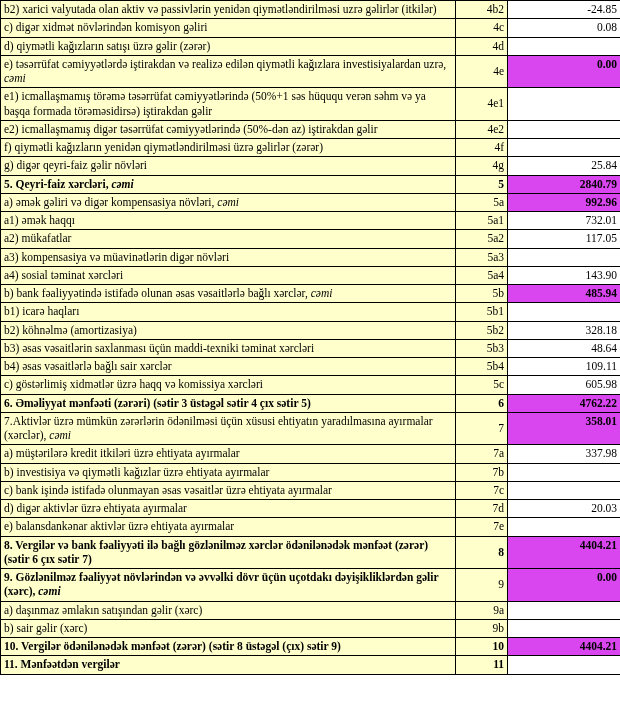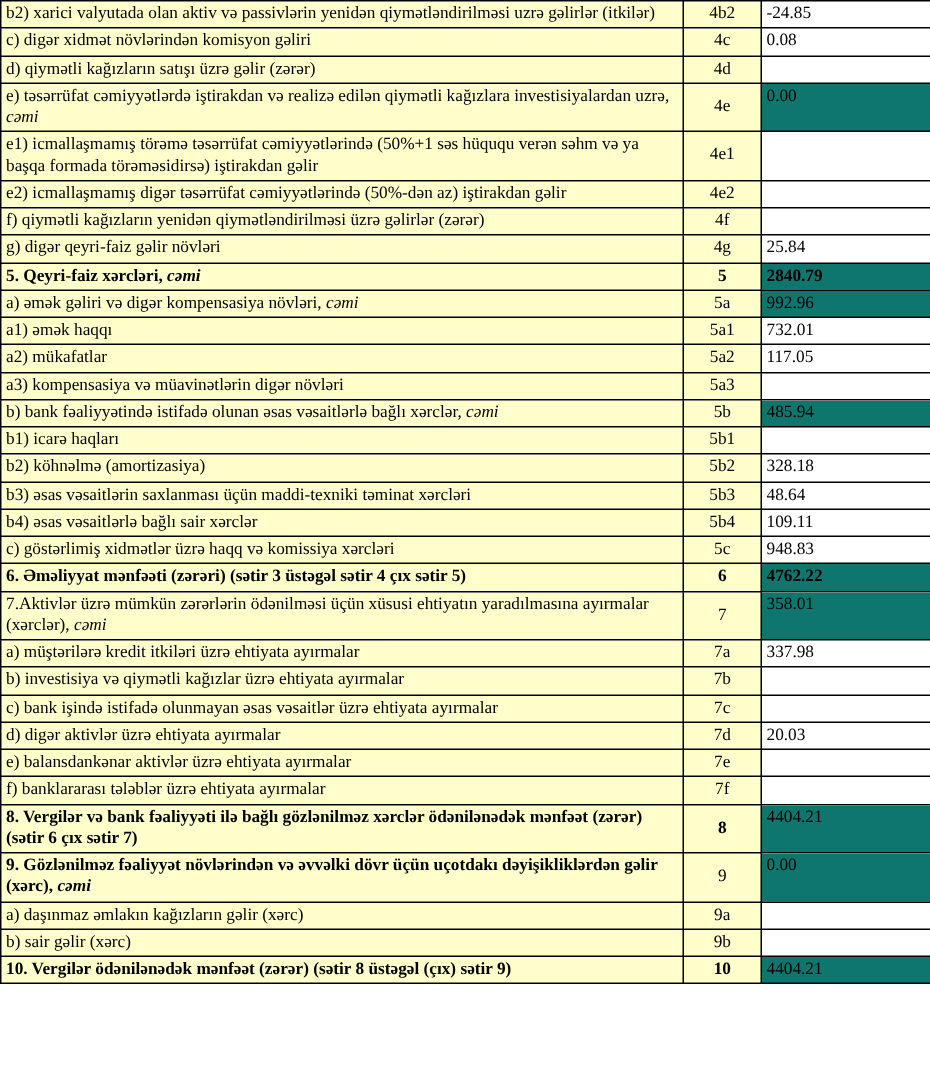--- a/index.html
+++ b/index.html
@@ -32,7 +32,7 @@
   td.code-cell {
     background: #ffffcc;
     vertical-align: middle;
-    text-align: center;
+    text-align: right;
   }
   td.value-cell {
     background: #ffffff;

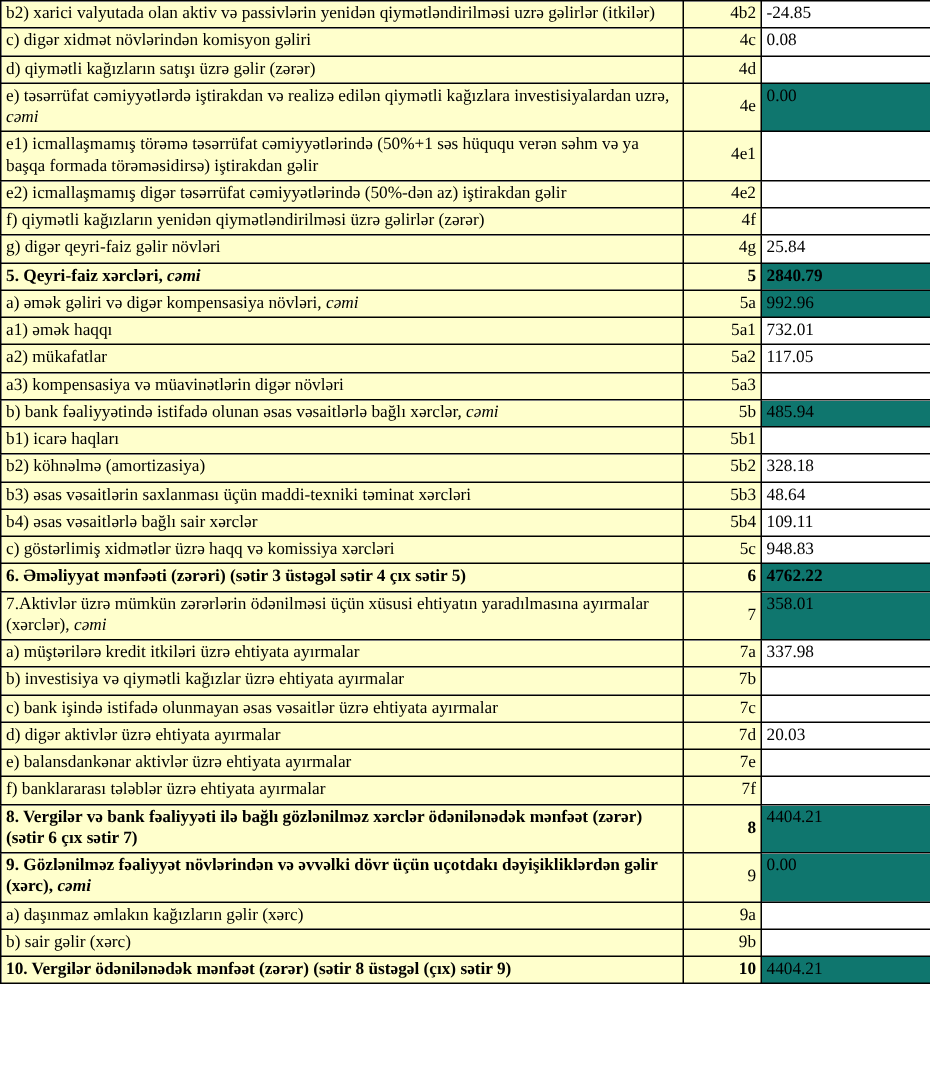--- a/index.html
+++ b/index.html
@@ -37,7 +37,7 @@
   td.value-cell {
     background: #ffffff;
     vertical-align: top;
-    text-align: left;
+    text-align: right;
     padding-right: 4px;
   }
   td.value-cell.bg-yellow { background: #0f766e; }

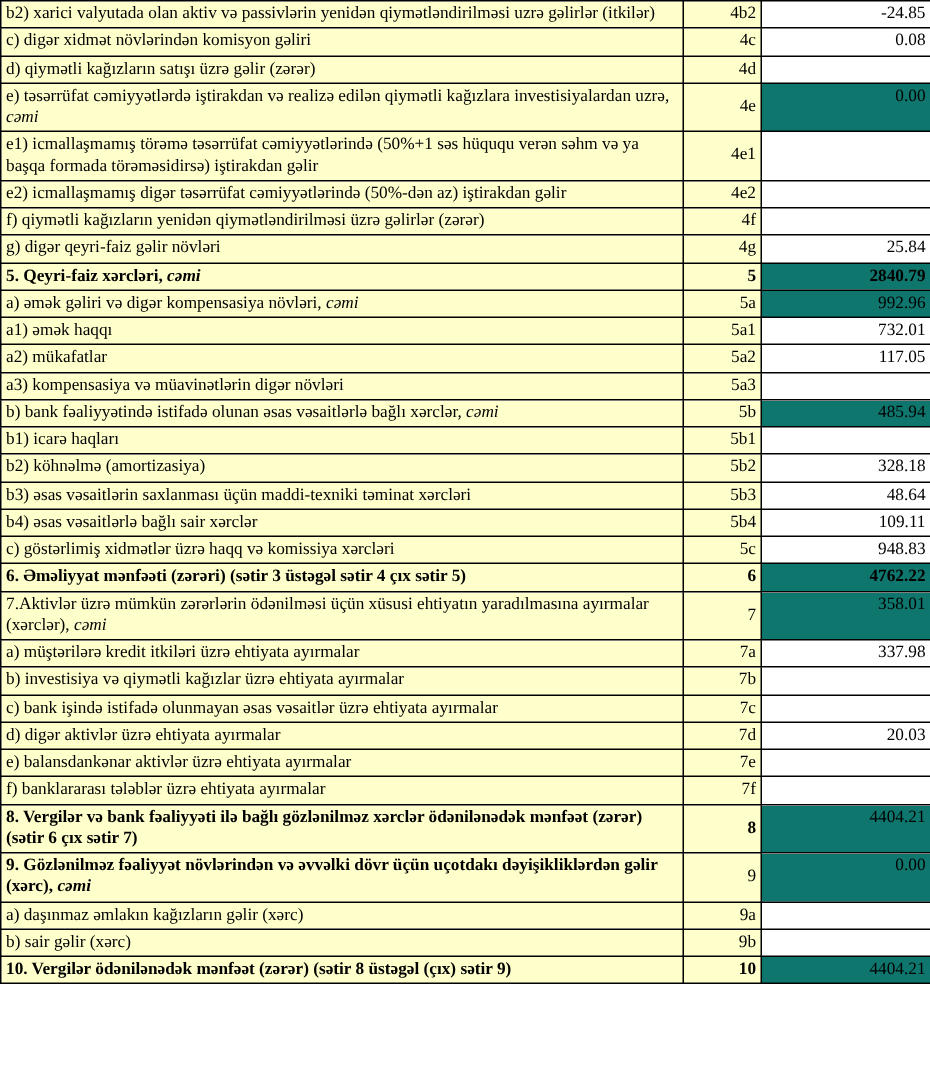--- a/index.html
+++ b/index.html
@@ -40,7 +40,7 @@
     text-align: right;
     padding-right: 4px;
   }
-  td.value-cell.bg-yellow { background: #0f766e; }
+  td.value-cell.bg-yellow { background: #d946ef; font-weight: bold; }
   .bold { font-weight: 700; }
   .justify { text-align: justify; margin-left: 36px; }
   .ind-0 { padding-left: 3px; }

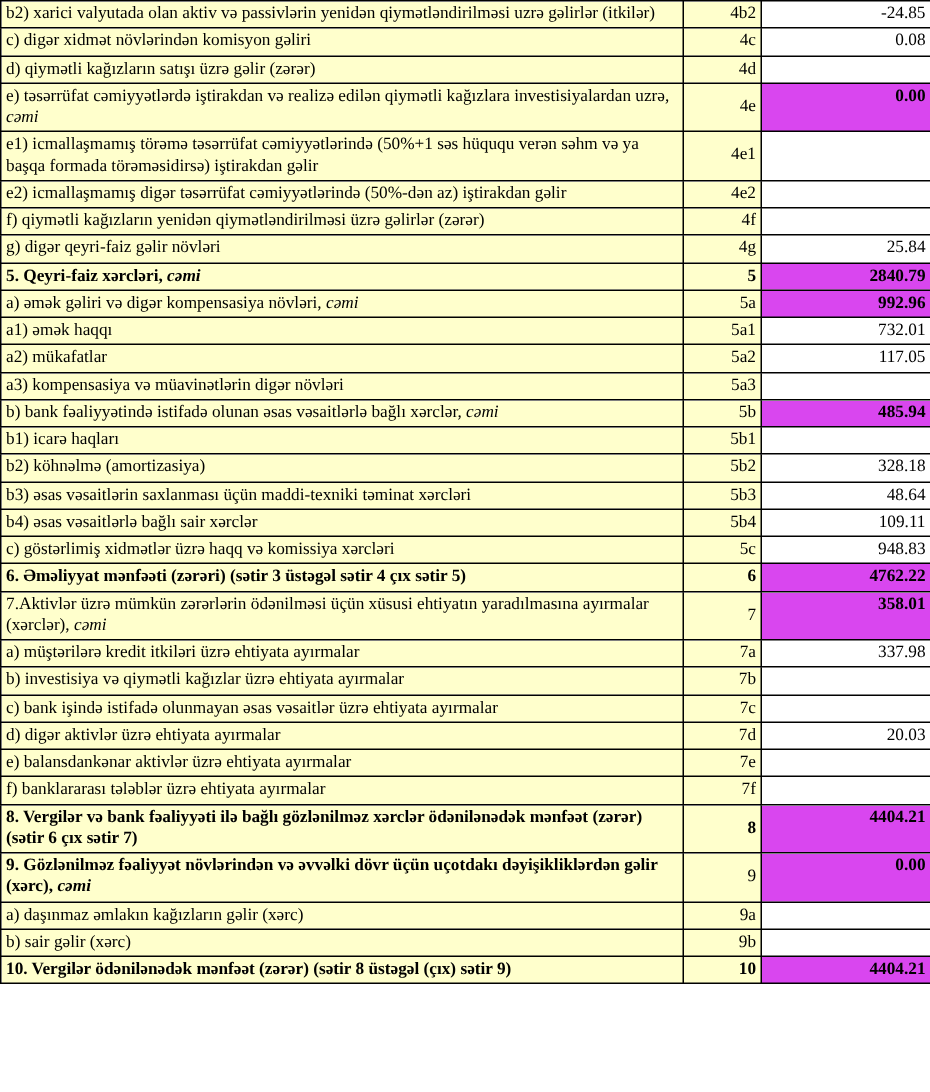--- a/index.html
+++ b/index.html
@@ -123,6 +123,11 @@
         <td class="value-cell"></td>
       </tr>
       <tr>
+        <td class="label-cell ind-2"><span>a4) sosial təminat xərcləri</span></td>
+        <td class="code-cell">5a4</td>
+        <td class="value-cell">143.90</td>
+      </tr>
+      <tr>
         <td class="label-cell ind-1"><span>b) bank fəaliyyətində istifadə olunan əsas vəsaitlərlə bağlı xərclər,</span> <i>cəmi</i></td>
         <td class="code-cell">5b</td>
         <td class="value-cell bg-yellow">485.94</td>

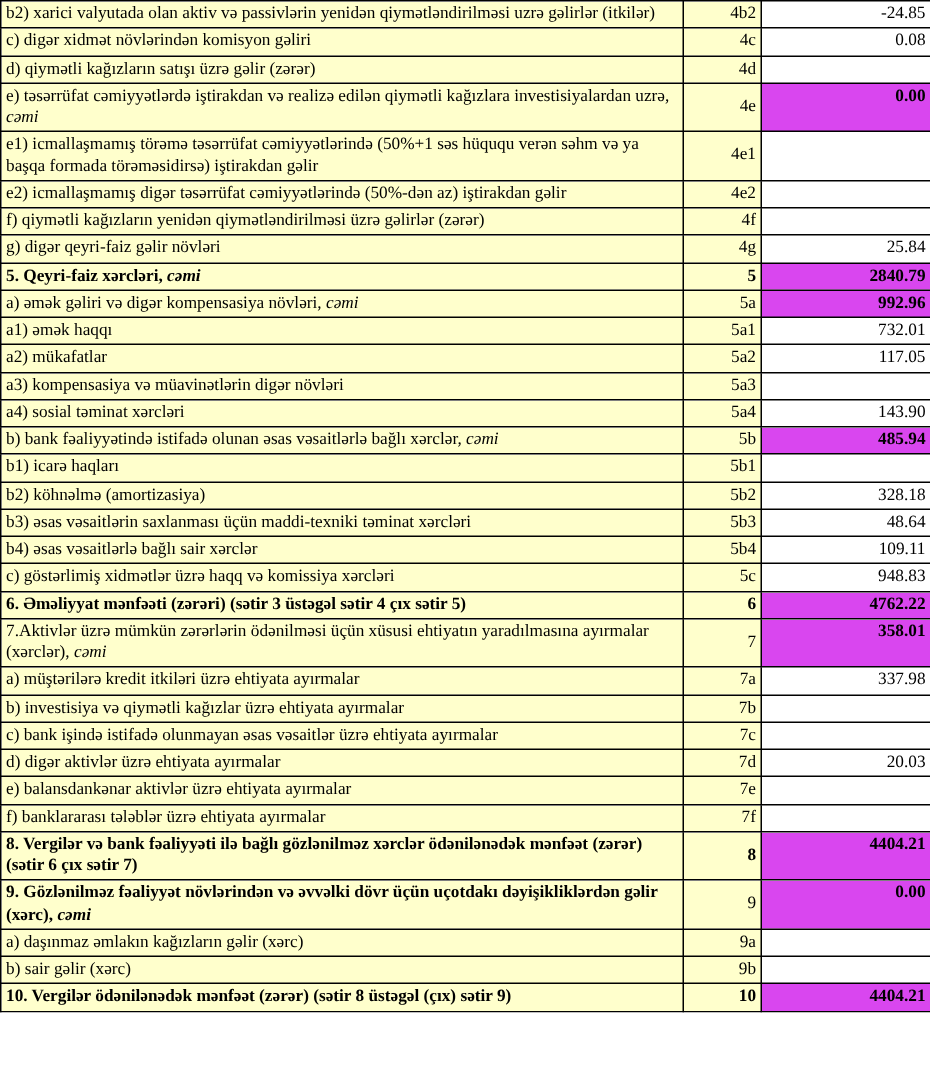--- a/index.html
+++ b/index.html
@@ -155,7 +155,7 @@
       <tr>
         <td class="label-cell ind-1"><span>c) göstərlimiş xidmətlər üzrə haqq və komissiya xərcləri</span></td>
         <td class="code-cell">5c</td>
-        <td class="value-cell">948.83</td>
+        <td class="value-cell">605.98</td>
       </tr>
       <tr>
         <td class="label-cell ind-0 bold"><span>6. Əməliyyat mənfəəti (zərəri) (sətir 3 üstəgəl sətir 4 çıx sətir 5)</span></td>

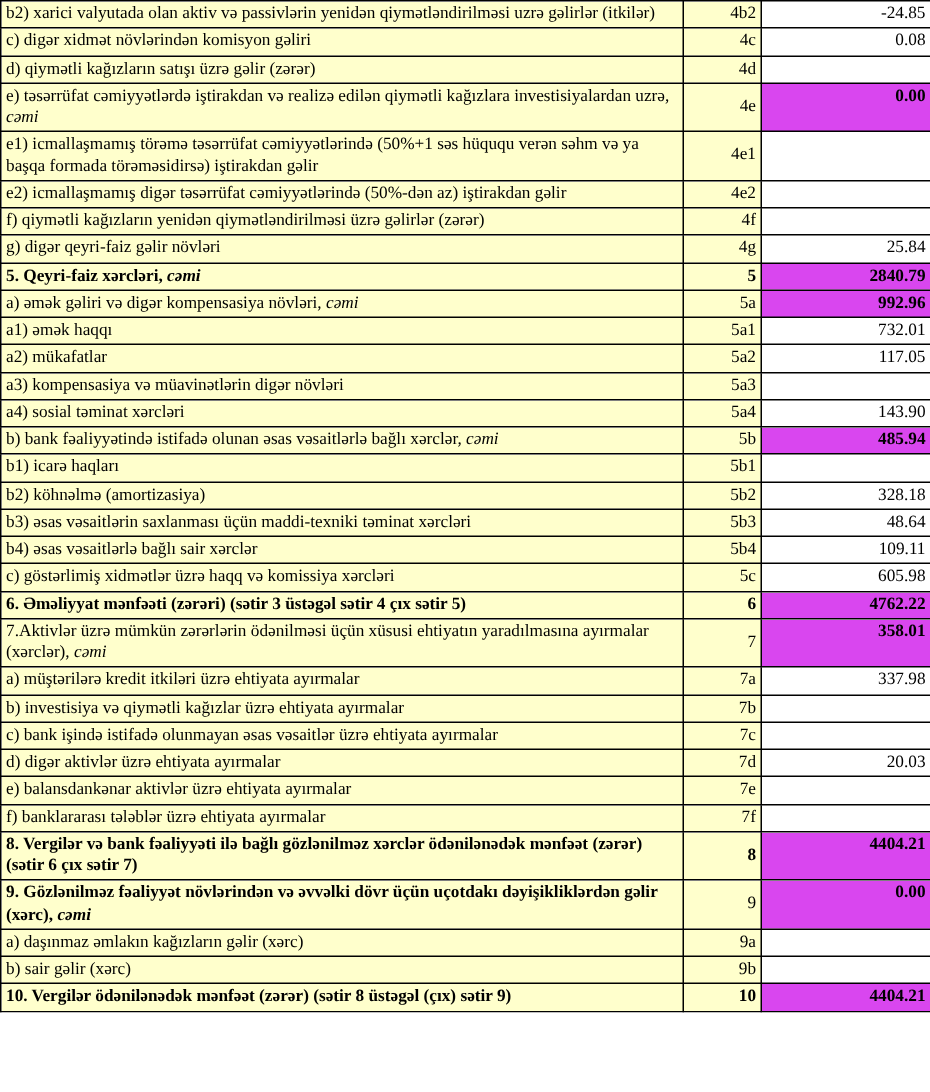--- a/index.html
+++ b/index.html
@@ -193,11 +193,6 @@
         <td class="value-cell"></td>
       </tr>
       <tr>
-        <td class="label-cell ind-1"><span>f) banklararası tələblər üzrə ehtiyata ayırmalar</span></td>
-        <td class="code-cell">7f</td>
-        <td class="value-cell"></td>
-      </tr>
-      <tr>
         <td class="label-cell ind-0 bold justify"><span>8. Vergilər və bank fəaliyyəti ilə bağlı gözlənilməz xərclər ödənilənədək mənfəət (zərər) (sətir 6 çıx sətir 7)</span></td>
         <td class="code-cell bold">8</td>
         <td class="value-cell bg-yellow">4404.21</td>

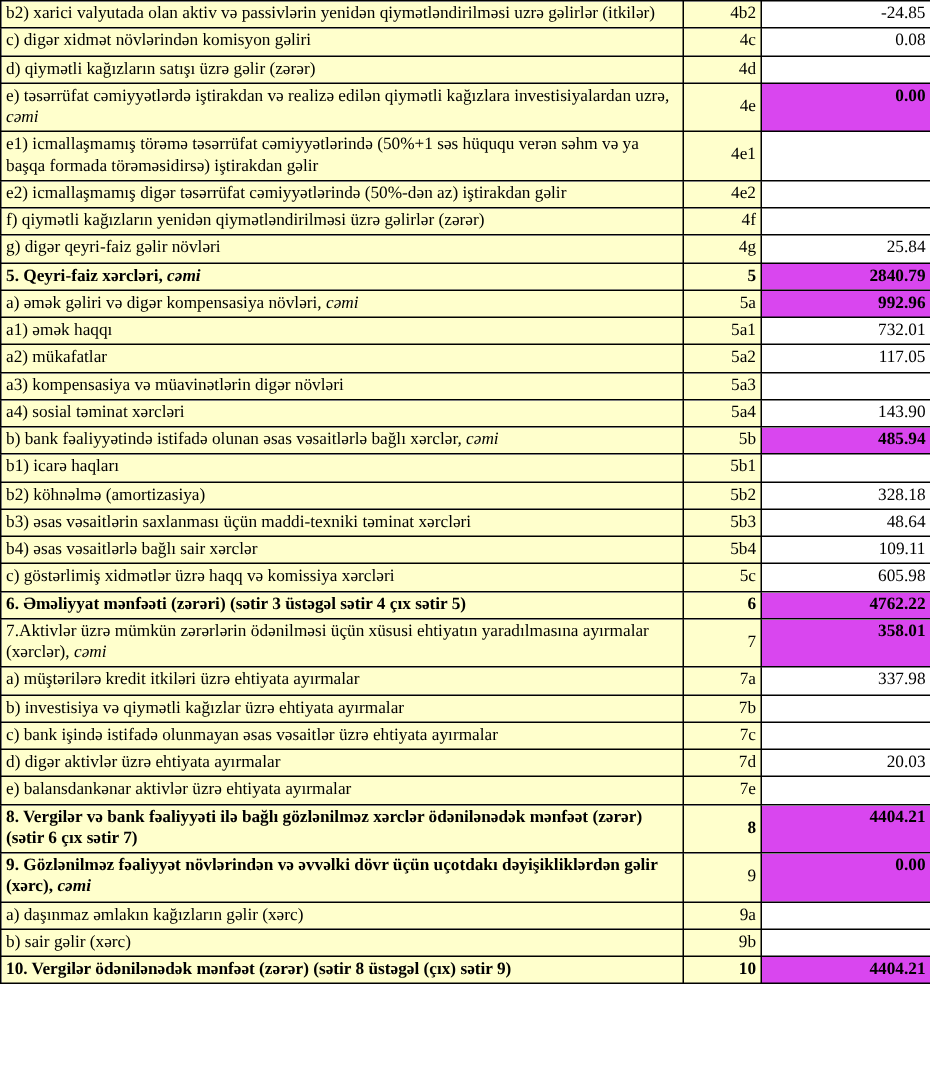--- a/index.html
+++ b/index.html
@@ -203,7 +203,7 @@
         <td class="value-cell bg-yellow">0.00</td>
       </tr>
       <tr>
-        <td class="label-cell ind-1"><span>a) daşınmaz əmlakın kağızların gəlir (xərc)</span></td>
+        <td class="label-cell ind-1"><span>a) daşınmaz əmlakın satışından gəlir (xərc)</span></td>
         <td class="code-cell">9a</td>
         <td class="value-cell"></td>
       </tr>

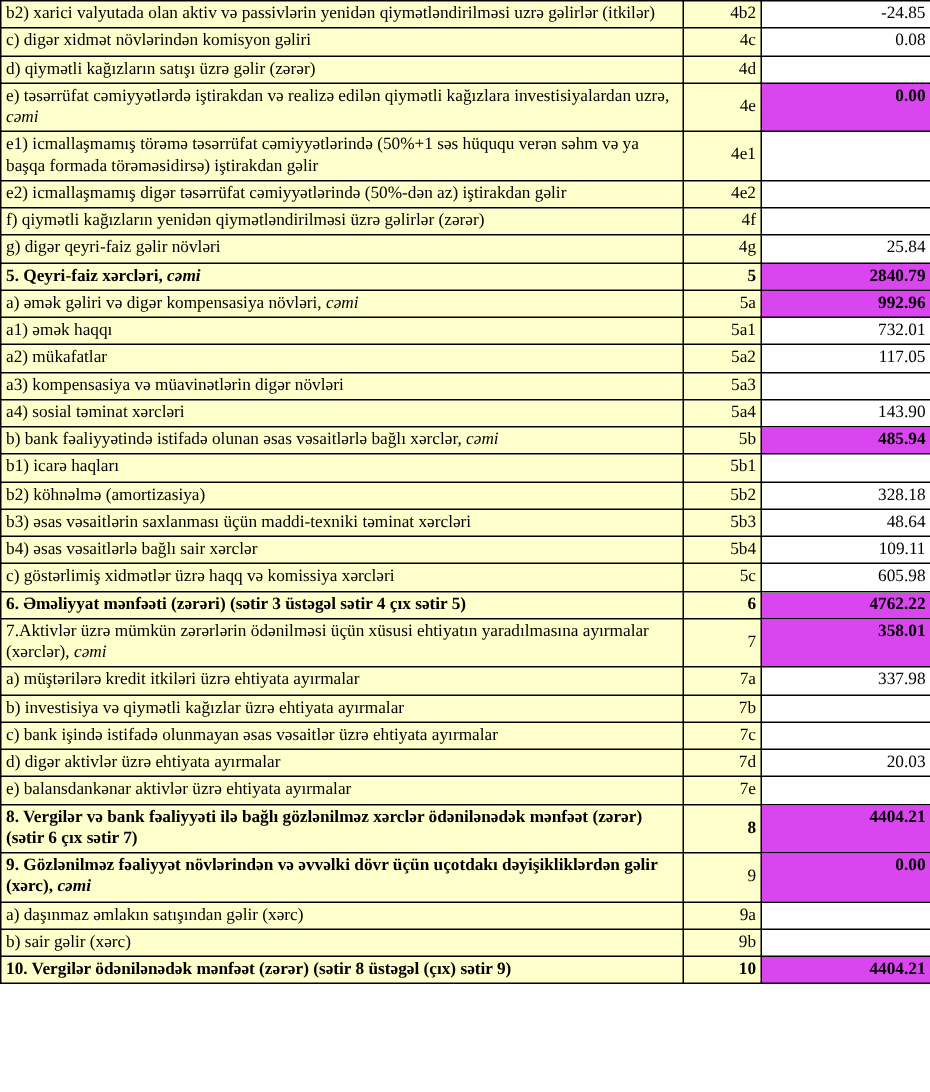--- a/index.html
+++ b/index.html
@@ -217,6 +217,11 @@
         <td class="code-cell bold">10</td>
         <td class="value-cell bg-yellow">4404.21</td>
       </tr>
+      <tr>
+        <td class="label-cell ind-0 bold"><span>11. Mənfəətdən vergilər</span></td>
+        <td class="code-cell bold">11</td>
+        <td class="value-cell"></td>
+      </tr>
     </tbody>
 </table>
 

